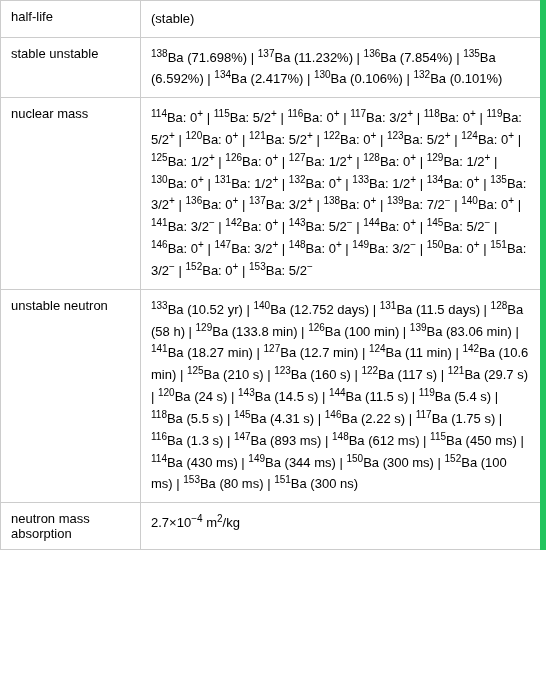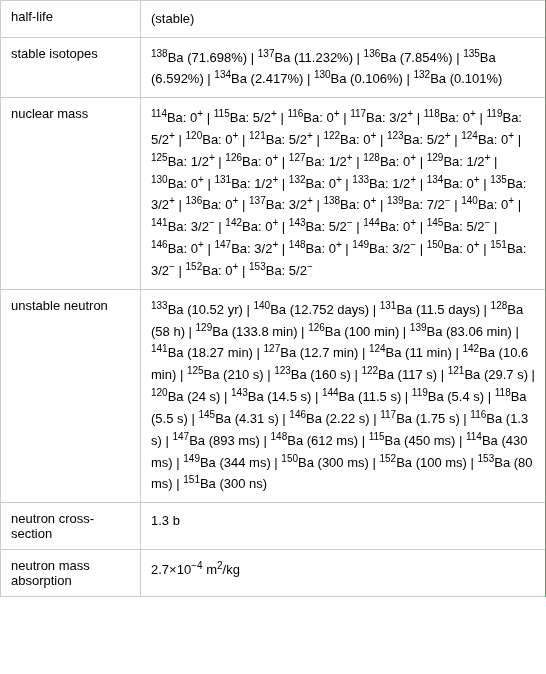--- a/index.html
+++ b/index.html
@@ -28,7 +28,7 @@
       color: #000;
     }
     td:last-child {
-      border-right: 1px solid #22c55e;
+      border-right: 6px solid #22c55e;
     }
     tr:first-child td {
       border-top: 1px solid #ccc;

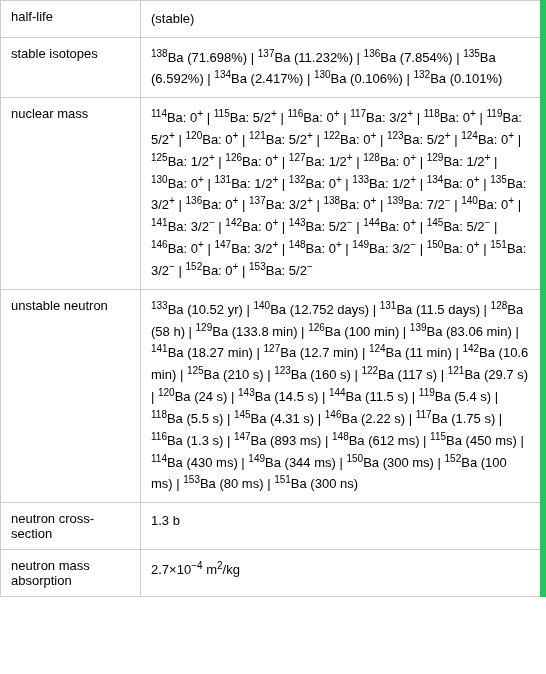--- a/index.html
+++ b/index.html
@@ -56,7 +56,7 @@
 
   <tr>
     <td>
-      <span>stable isotopes</span>
+      <span>stable unstable</span>
     </td>
     <td>
       <div class="cell-content">

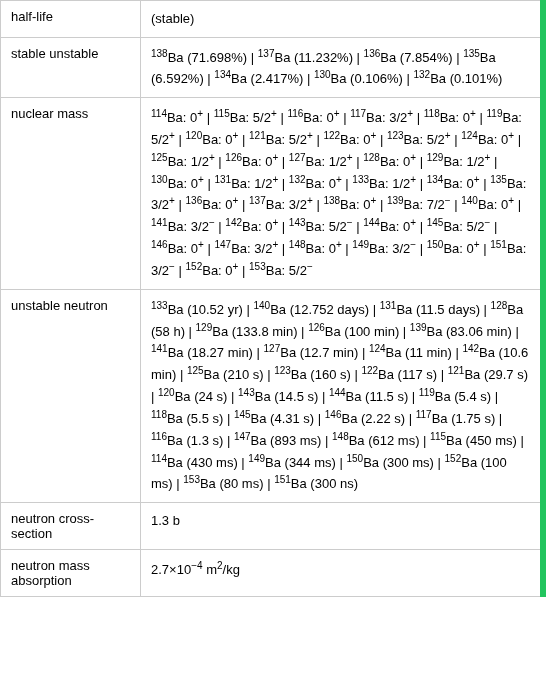--- a/index.html
+++ b/index.html
@@ -87,14 +87,6 @@
     </td>
   </tr>
 
-  <tr>
-    <td>
-      <span>neutron cross-section</span>
-    </td>
-    <td>
-      <div class="cell-content">1.3 b</div>
-    </td>
-  </tr>
 
   <tr>
     <td>

